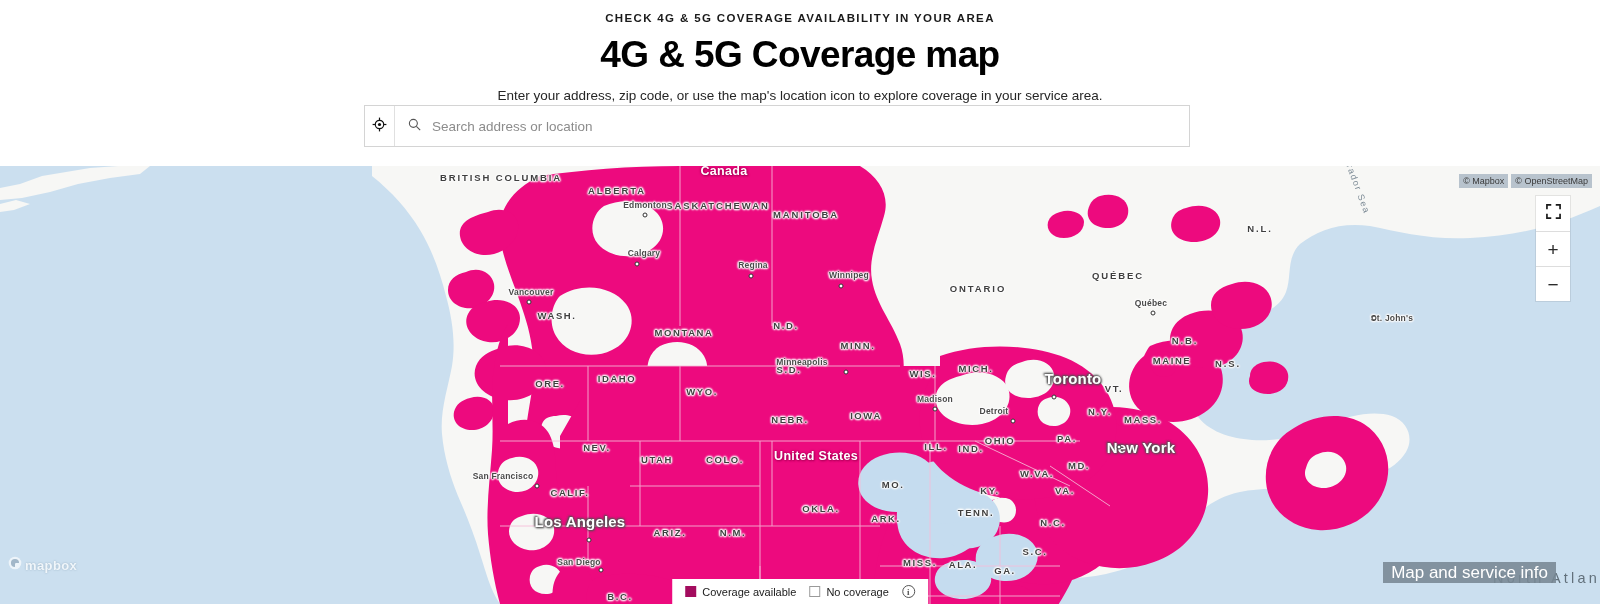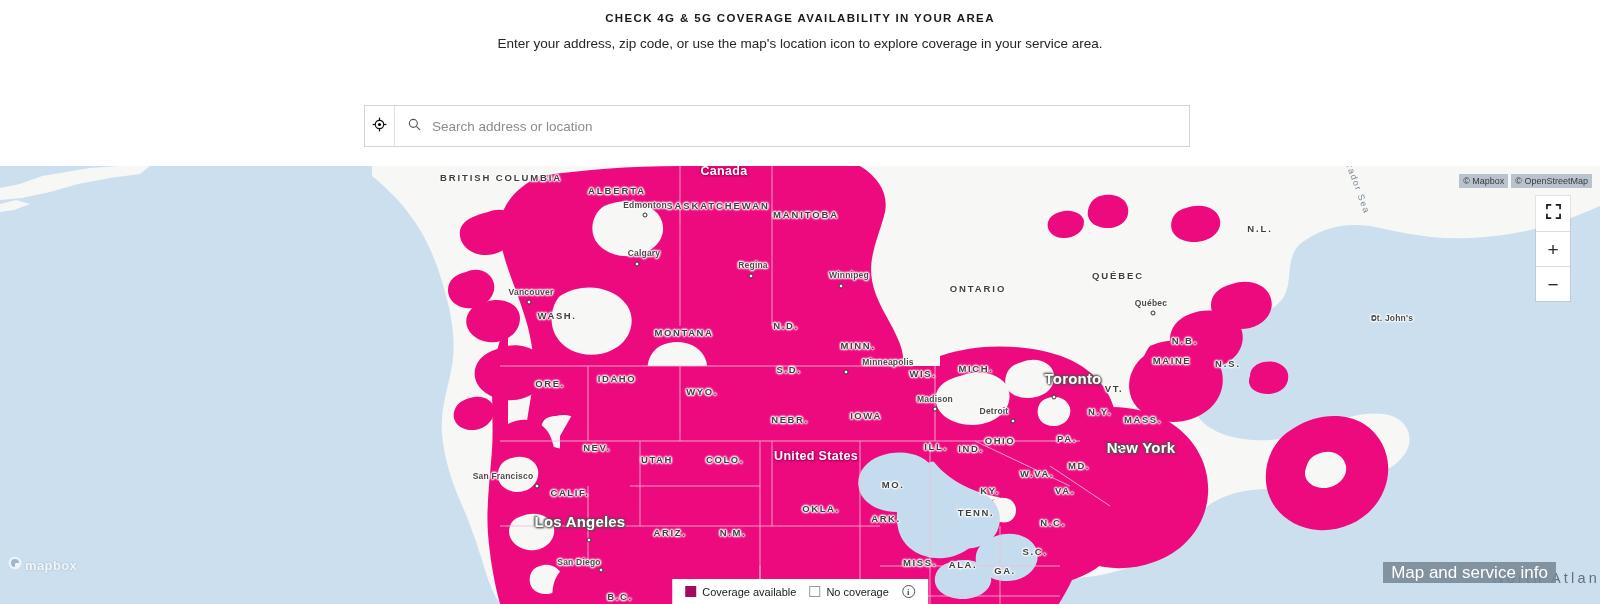--- a/index.html
+++ b/index.html
@@ -247,6 +247,7 @@
 
 <div class="header">
   <p class="eyebrow">CHECK 4G &amp; 5G COVERAGE AVAILABILITY IN YOUR AREA</p>
+  <h1 class="page-title">4G &amp; 5G Coverage map</h1>
   <p class="subtitle">Enter your address, zip code, or use the map's location icon to explore coverage in your service area.</p>
 
   <div class="search-wrap">

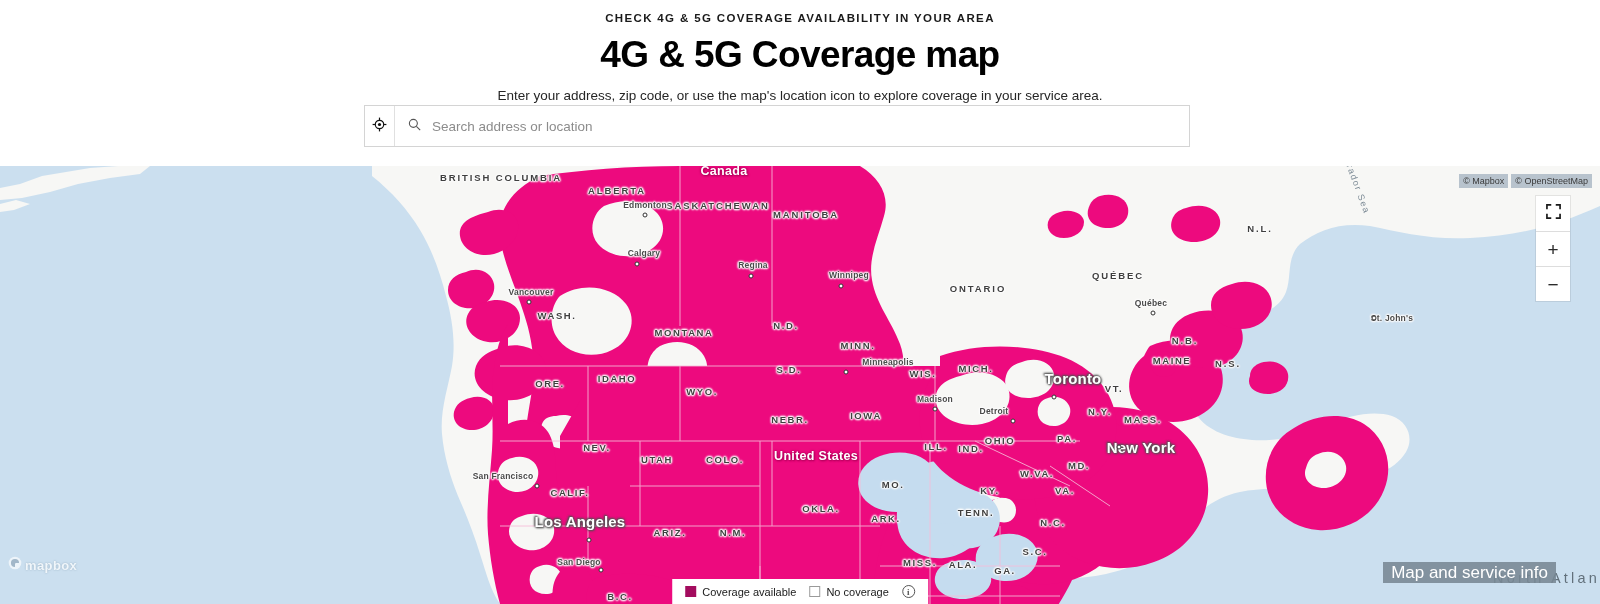--- a/index.html
+++ b/index.html
@@ -520,7 +520,7 @@
   <div class="lbl lbl-city" style="left:579px; top:396px;">San Diego</div>
   <div class="city-dot" style="left:601px; top:404px;"></div>
 
-  <div class="lbl lbl-city" style="left:888px; top:196px;">Minneapolis</div>
+  <div class="lbl lbl-city" style="left:802px; top:196px;">Minneapolis</div>
   <div class="city-dot" style="left:846px; top:206px;"></div>
 
   <div class="lbl lbl-city" style="left:935px; top:233px;">Madison</div>

